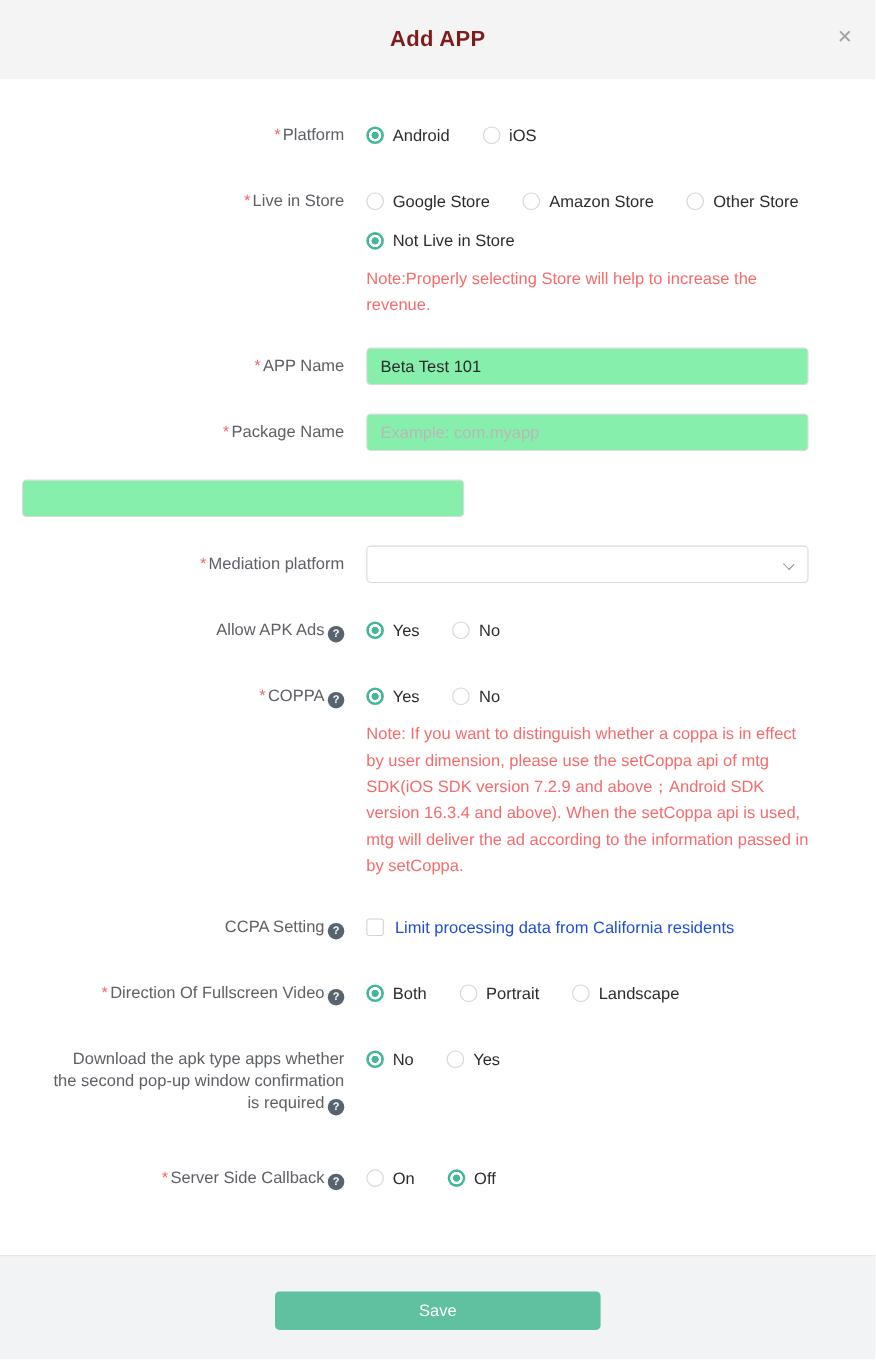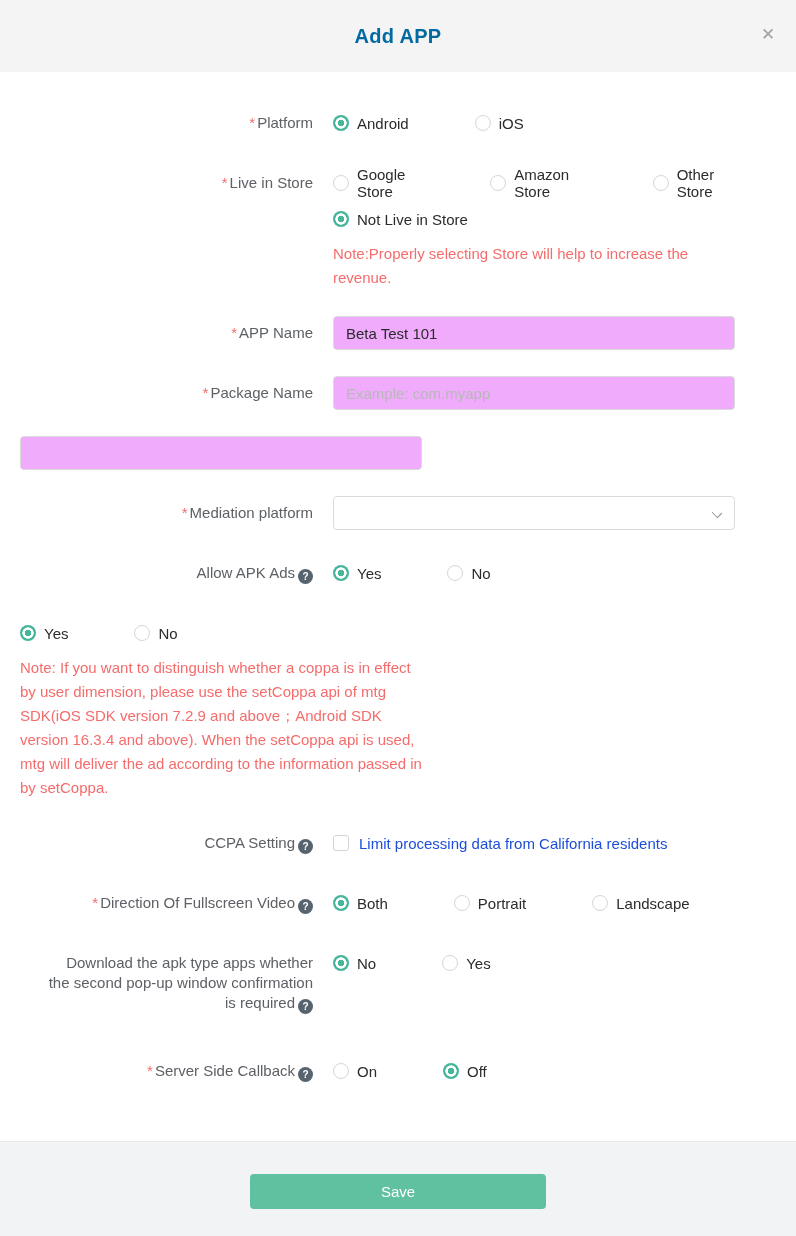--- a/index.html
+++ b/index.html
@@ -15,7 +15,7 @@
     height:72px; background:#f4f4f5; position:relative; flex:0 0 auto;
     display:flex; align-items:center; justify-content:center;
   }
-  .dlg-title { font-size:20px; font-weight:bold; color:#0369a1; letter-spacing:.3px; }
+  .dlg-title { font-size:20px; font-weight:bold; color:#7f1d1d; letter-spacing:.3px; }
   .dlg-close {
     position:absolute; right:16px; top:22px; width:24px; height:24px;
     background:none; border:none; color:#a2a2a2; font-size:17px; line-height:24px;

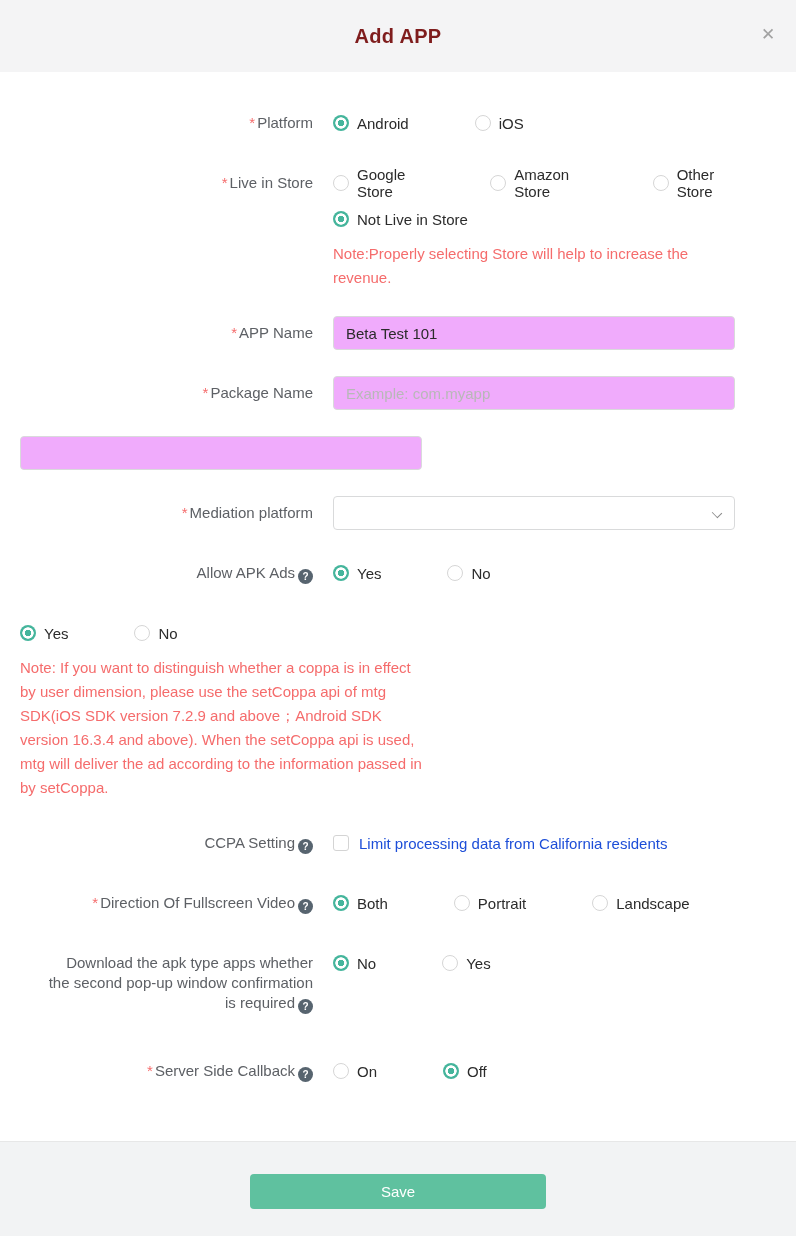--- a/index.html
+++ b/index.html
@@ -41,7 +41,7 @@
   }
 
   
-  .radio-line { display:flex; align-items:center; height:34px;gap:36px; }
+  .radio-line { display:flex; align-items:center; height:34px; }
   .radio-line + .radio-line { margin-top:2px; }
   .radio-item { display:flex; align-items:center; margin-right:30px; cursor:pointer; }
   .radio-item:last-child { margin-right:0; }

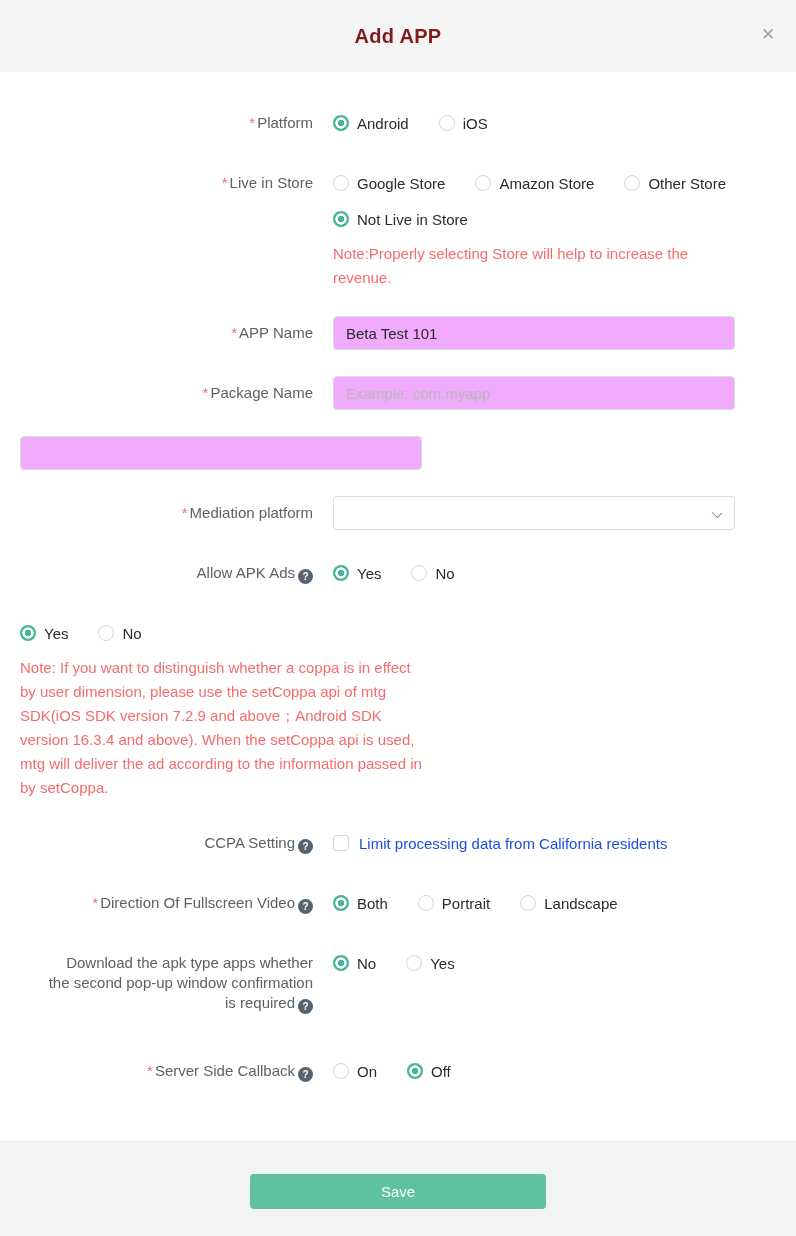--- a/index.html
+++ b/index.html
@@ -58,7 +58,7 @@
   
   .text-input {
     width:402px; height:34px; border:1px solid #d9dadb; border-radius:4px;
-    padding:0 12px; font-size:15px; color:#2b2b2b; background:#f0abfc; outline:none;
+    padding:0 12px; font-size:15px; color:#2b2b2b; background:#86efac; outline:none;
     font-family:"Liberation Sans","DejaVu Sans",sans-serif;
   }
   .text-input::placeholder { color:#b8b8b8; }

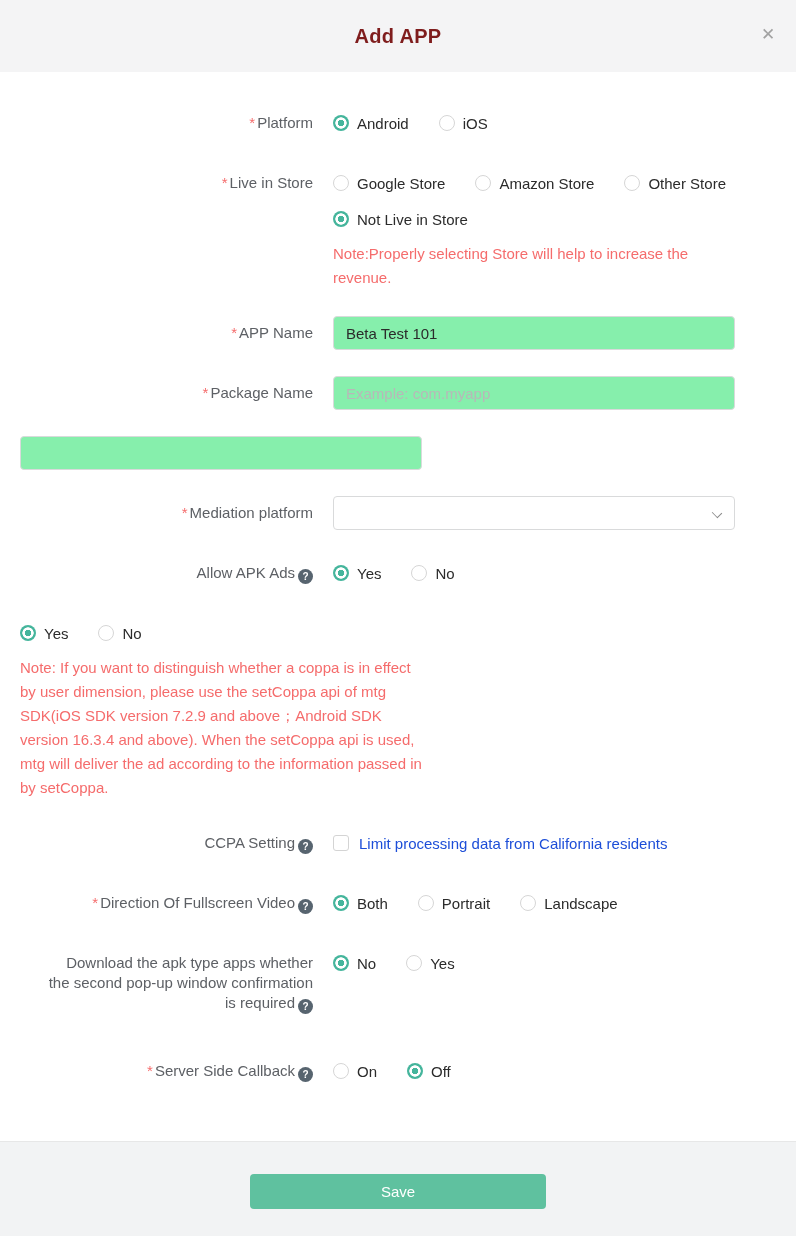--- a/index.html
+++ b/index.html
@@ -198,6 +198,7 @@
     </div>
 
     <div class="row">
+      <div class="row-label"><span class="req">*</span><span>COPPA</span><span class="help">?</span></div>
       <div class="row-control">
         <div class="radio-line">
           <div class="radio-item checked">

